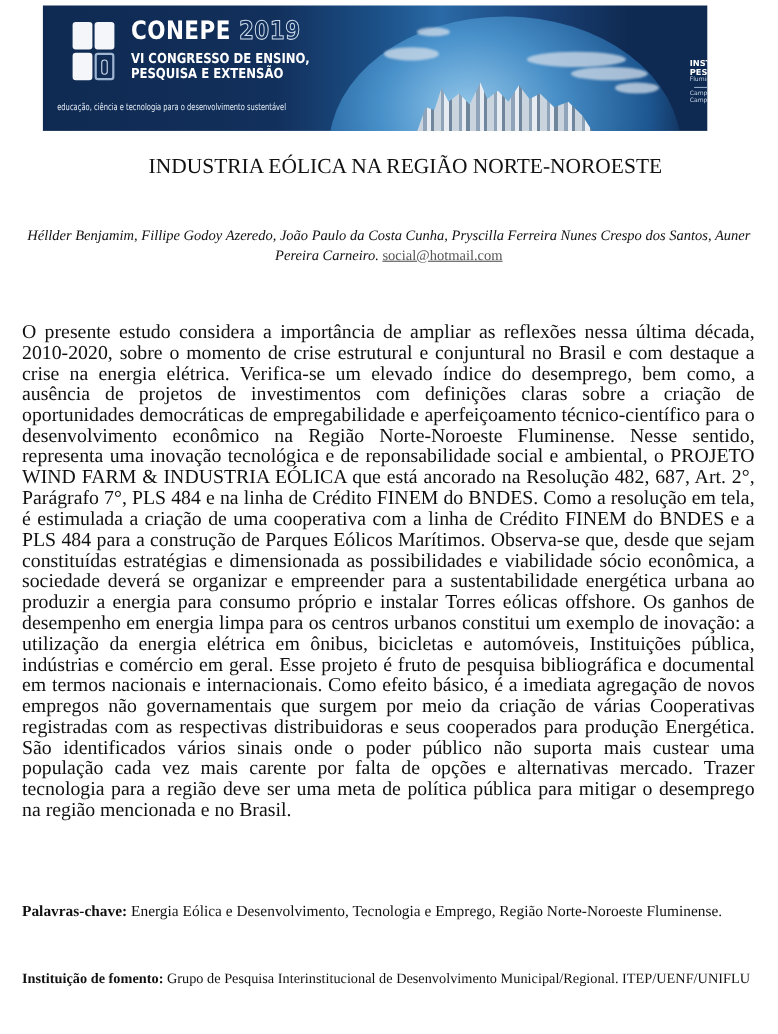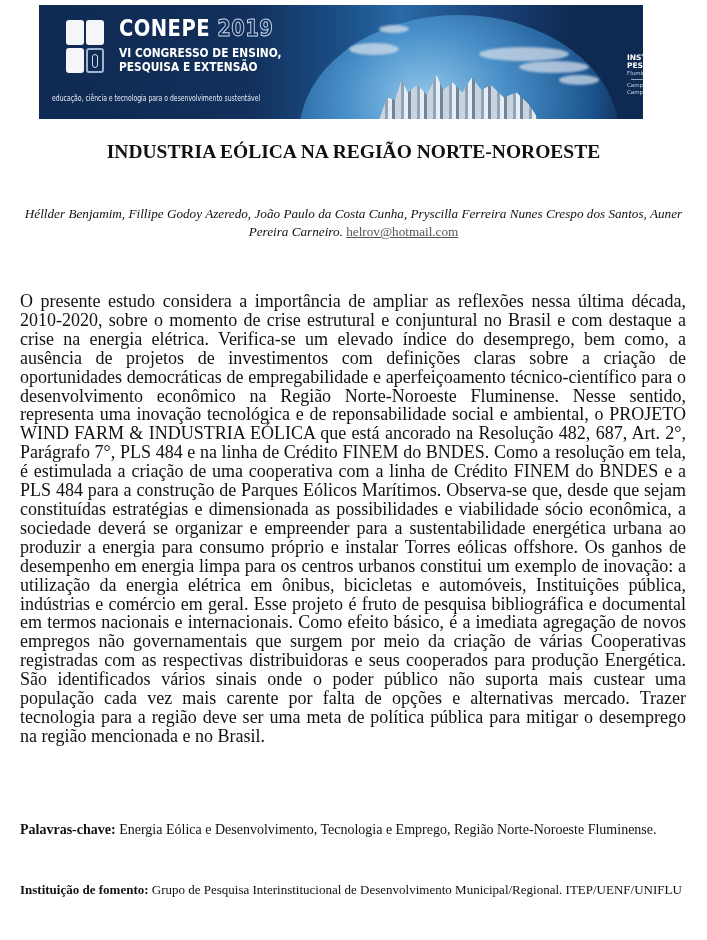--- a/index.html
+++ b/index.html
@@ -38,7 +38,7 @@
   .issn { position: absolute; left: 647px; top: 100px; font-family: "DejaVu Sans", sans-serif; font-weight: bold; font-size: 9px; color: #fff;
     transform: rotate(-90deg); transform-origin: left top; white-space: nowrap; letter-spacing: 0.3px; }
 
-  .title { position: absolute; left: 40px; top: 141px; width: 627px; text-align: center; font-weight: bold; font-size: 19.5px; line-height: 22px; }
+  .title { position: absolute; left: 55px; top: 141px; width: 627px; text-align: center; font-weight: normal; font-size: 19.5px; line-height: 22px; }
   .authors { position: absolute; left: 20px; top: 205px; width: 667px; text-align: center; font-style: italic; font-size: 13.2px; line-height: 18px; }
   .authors .email { font-style: normal; color: #555; text-decoration: underline; }
 

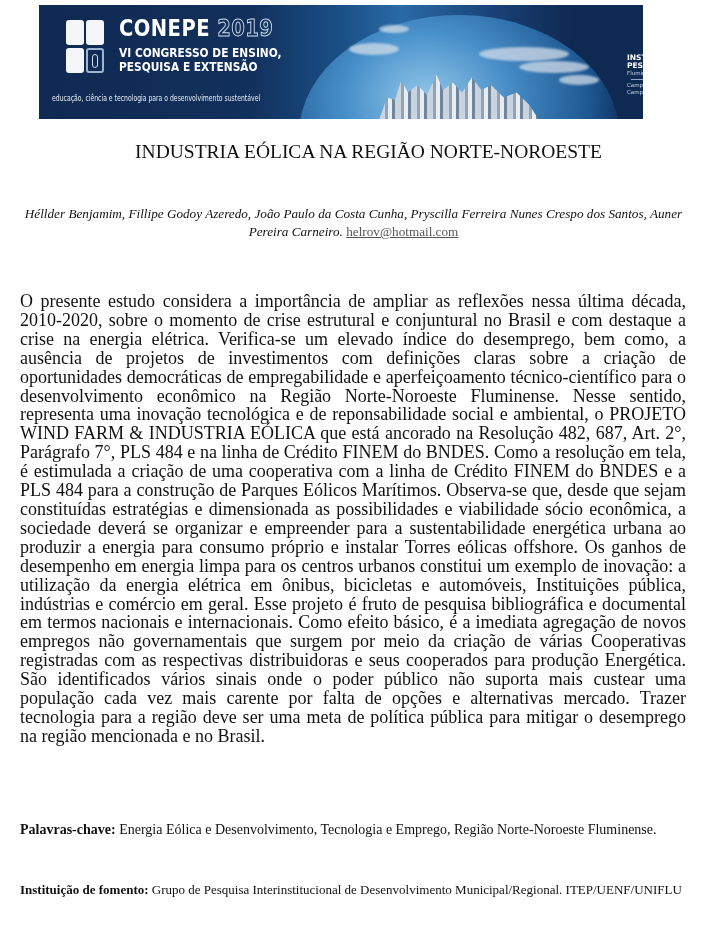--- a/index.html
+++ b/index.html
@@ -106,7 +106,7 @@
 
 <div class="authors">
   <span>Héllder Benjamim, Fillipe Godoy Azeredo, João Paulo da Costa Cunha, Pryscilla Ferreira Nunes Crespo dos Santos, Auner Pereira Carneiro.</span>
-  <span class="email">helrov@hotmail.com</span>
+  <span class="email">social@hotmail.com</span>
 </div>
 
 <div class="abstract">O presente estudo considera a importância de ampliar as reflexões nessa última década, 2010-2020, sobre o momento de crise estrutural e conjuntural no Brasil e com destaque a crise na energia elétrica. Verifica-se um elevado índice do desemprego, bem como, a ausência de projetos de investimentos com definições claras sobre a criação de oportunidades democráticas de empregabilidade e aperfeiçoamento técnico-científico para o desenvolvimento econômico na Região Norte-Noroeste Fluminense. Nesse sentido, representa uma inovação tecnológica e de reponsabilidade social e ambiental, o PROJETO WIND FARM &amp; INDUSTRIA EÓLICA que está ancorado na Resolução 482, 687, Art. 2°, Parágrafo 7°, PLS 484 e na linha de Crédito FINEM do BNDES. Como a resolução em tela, é estimulada a criação de uma cooperativa com a linha de Crédito FINEM do BNDES e a PLS 484 para a construção de Parques Eólicos Marítimos. Observa-se que, desde que sejam constituídas estratégias e dimensionada as possibilidades e viabilidade sócio econômica, a sociedade deverá se organizar e empreender para a sustentabilidade energética urbana ao produzir a energia para consumo próprio e instalar Torres eólicas offshore. Os ganhos de desempenho em energia limpa para os centros urbanos constitui um exemplo de inovação: a utilização da energia elétrica em ônibus, bicicletas e automóveis, Instituições pública, indústrias e comércio em geral. Esse projeto é fruto de pesquisa bibliográfica e documental em termos nacionais e internacionais. Como efeito básico, é a imediata agregação de novos empregos não governamentais que surgem por meio da criação de várias Cooperativas registradas com as respectivas distribuidoras e seus cooperados para produção Energética. São identificados vários sinais onde o poder público não suporta mais custear uma população cada vez mais carente por falta de opções e alternativas mercado. Trazer tecnologia para a região deve ser uma meta de política pública para mitigar o desemprego na região mencionada e no Brasil.</div>

